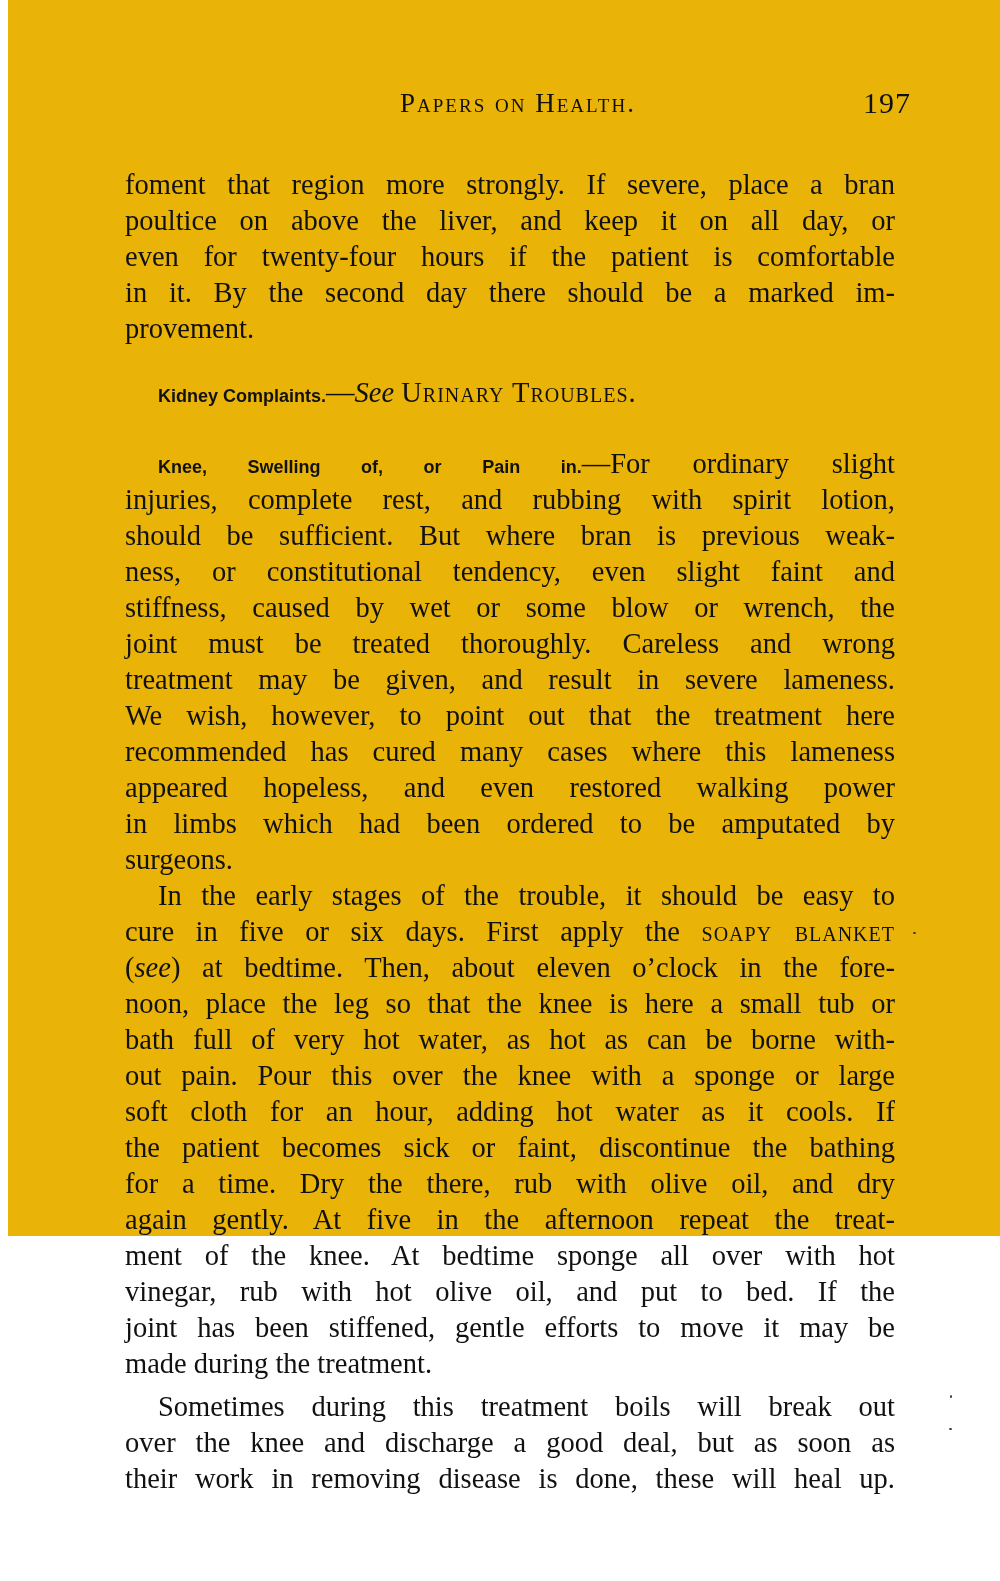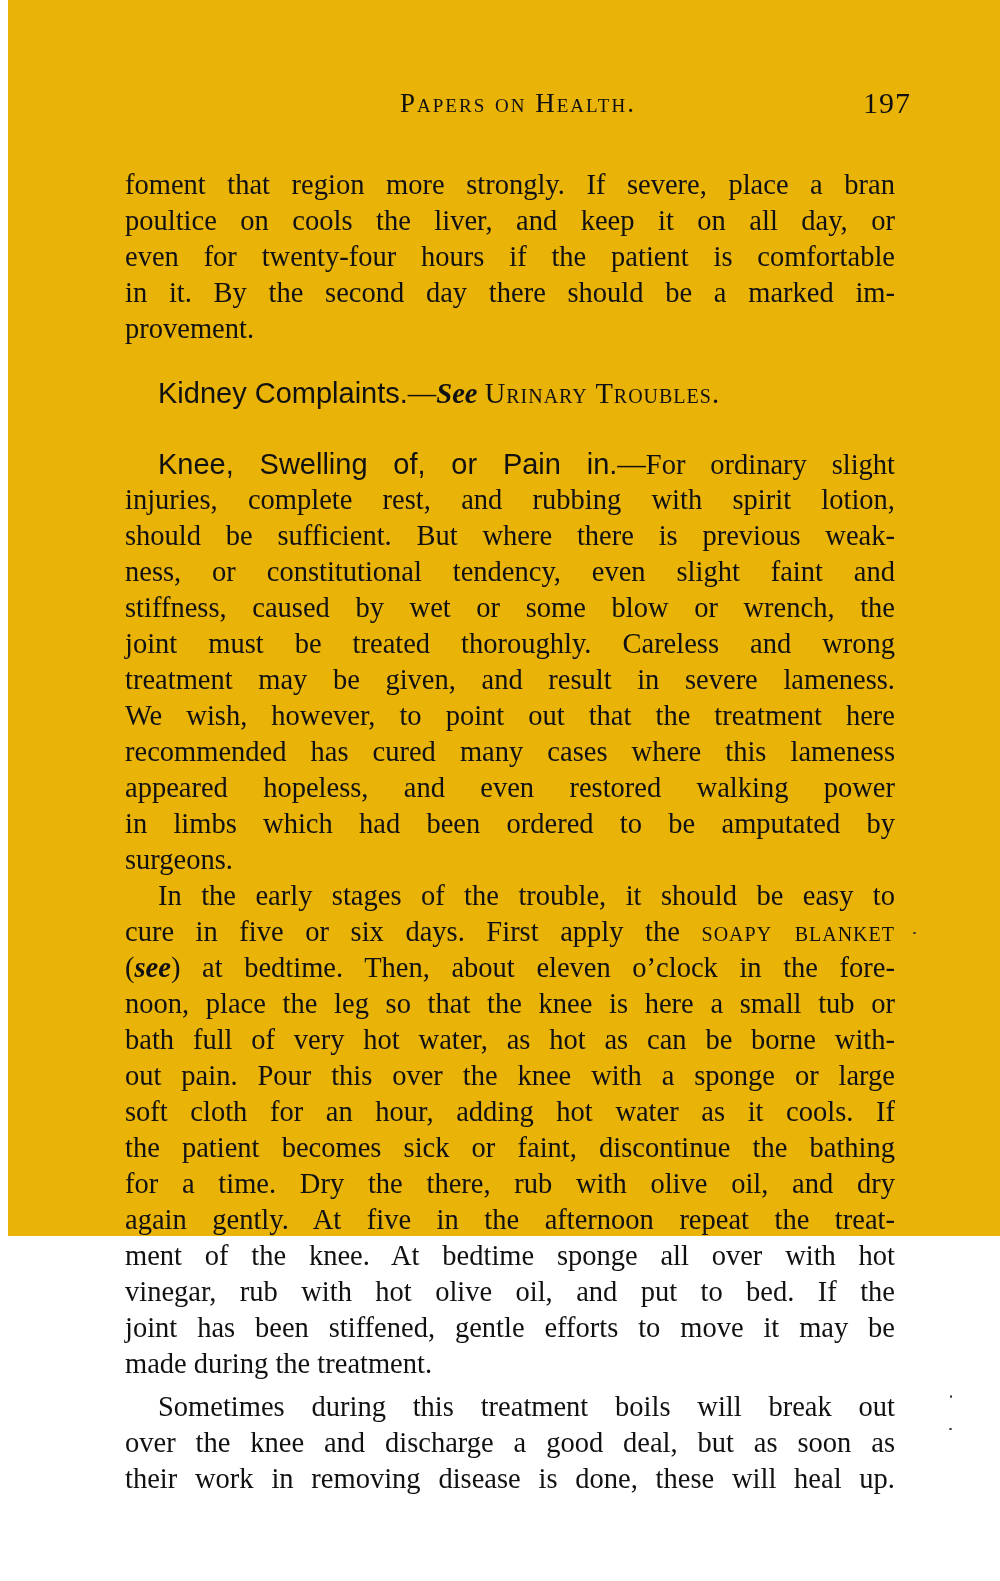--- a/index.html
+++ b/index.html
@@ -48,7 +48,7 @@
 
   <div>
     <div class="line" style="top:167px">foment that region more strongly.  If severe, place a bran</div>
-    <div class="line" style="top:203px">poultice on cools the liver, and keep it on all day, or</div>
+    <div class="line" style="top:203px">poultice on above the liver, and keep it on all day, or</div>
     <div class="line" style="top:239px">even for twenty-four hours if the patient is comfortable</div>
     <div class="line" style="top:275px">in it.  By the second day there should be a marked im-</div>
     <div class="line last" style="top:311px">provement.</div>

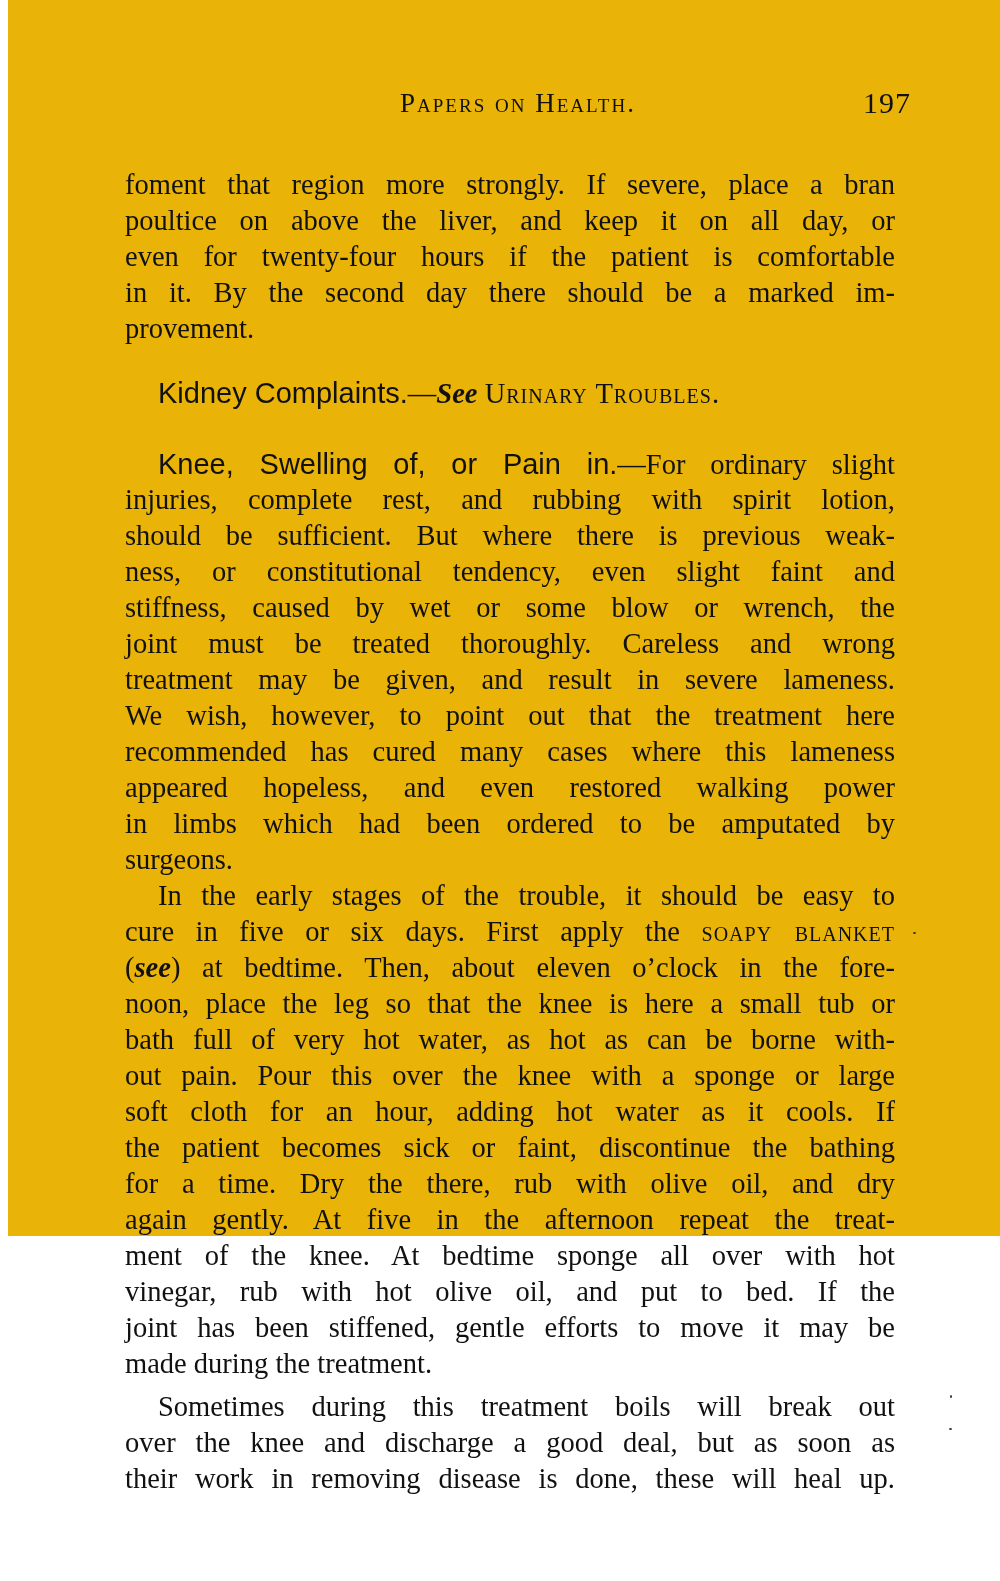--- a/index.html
+++ b/index.html
@@ -31,7 +31,7 @@
     position: absolute; left: 150px; font-size: 28.5px; line-height: 36px;
     white-space: nowrap;
   }
-  .bold { font-family: "Liberation Sans", "DejaVu Sans", sans-serif; font-weight: normal; font-size: 29px; }
+  .bold { font-family: "Liberation Sans", "DejaVu Sans", sans-serif; font-weight: bold; font-size: 18px; }
   .sc { font-variant: small-caps; letter-spacing: 1px; text-align: center; }
   .it { font-style: italic; font-weight: bold; }
   .speck { position: absolute; background: #333; border-radius: 50%; }

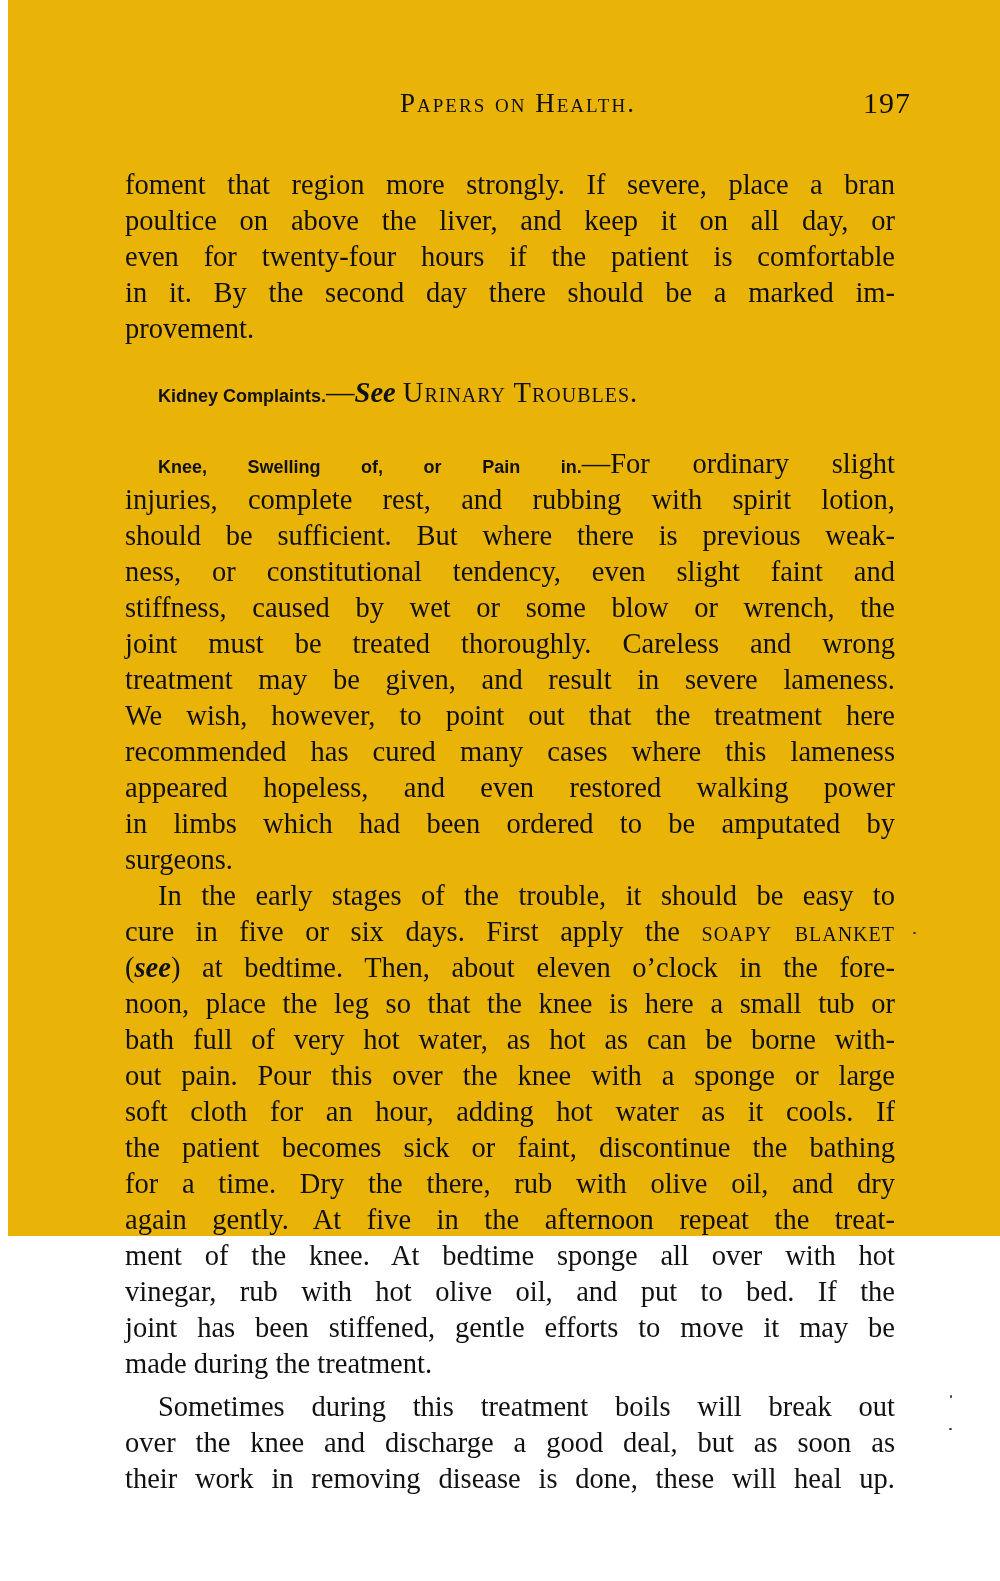--- a/index.html
+++ b/index.html
@@ -33,7 +33,7 @@
   }
   .bold { font-family: "Liberation Sans", "DejaVu Sans", sans-serif; font-weight: bold; font-size: 18px; }
   .sc { font-variant: small-caps; letter-spacing: 1px; text-align: center; }
-  .it { font-style: italic; font-weight: bold; }
+  .it { font-style: italic; }
   .speck { position: absolute; background: #333; border-radius: 50%; }
 </style>
 </head>

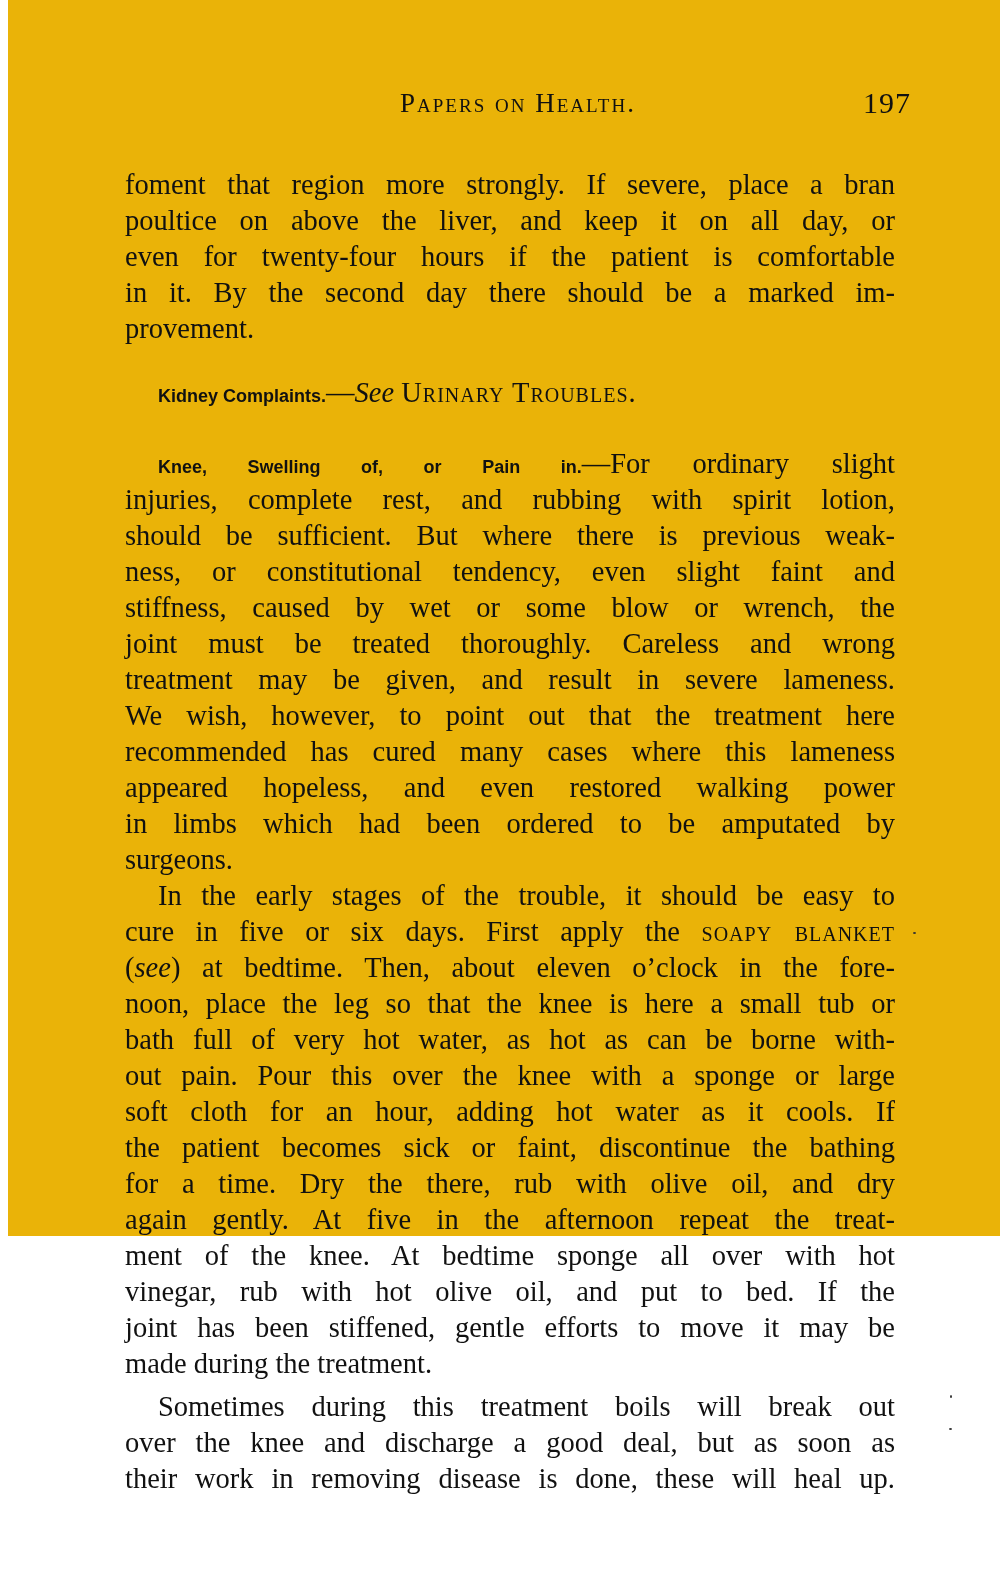--- a/index.html
+++ b/index.html
@@ -64,7 +64,7 @@
       <span class="bold">Knee, Swelling of, or Pain in.</span><span>—</span><span>For ordinary slight</span>
     </div>
     <div class="line" style="top:482px">injuries, complete rest, and rubbing with spirit lotion,</div>
-    <div class="line" style="top:518px">should be sufficient.  But where there is previous weak-</div>
+    <div class="line" style="top:518px">should be sufficient.  But where bran is previous weak-</div>
     <div class="line" style="top:554px">ness, or constitutional tendency, even slight faint and</div>
     <div class="line" style="top:590px">stiffness, caused by wet or some blow or wrench, the</div>
     <div class="line" style="top:626px">joint must be treated thoroughly.  Careless and wrong</div>

